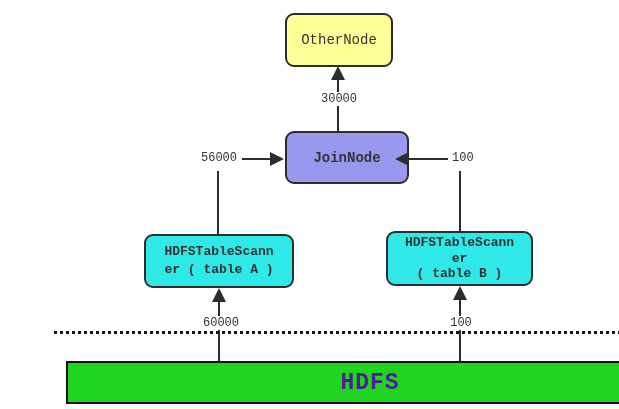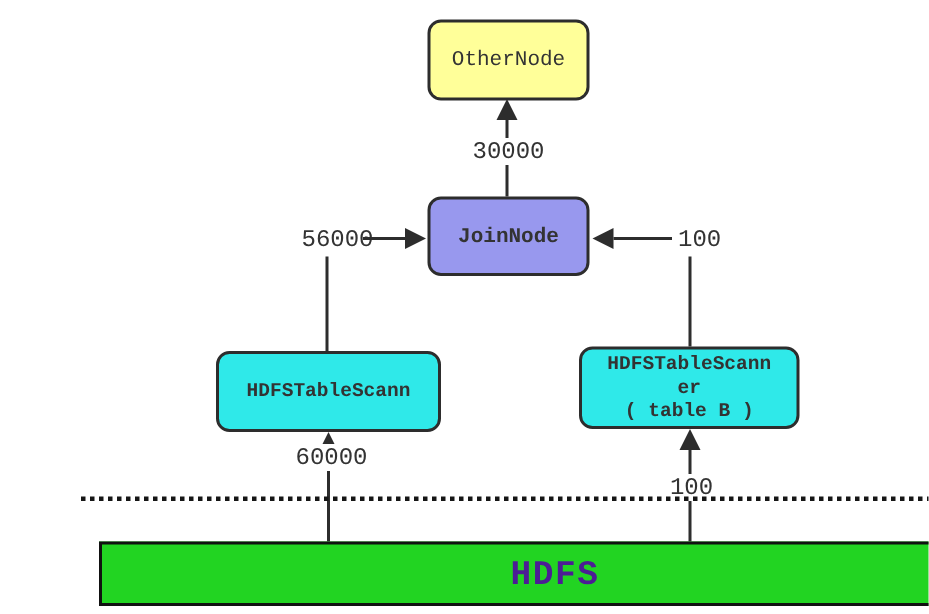--- a/index.html
+++ b/index.html
@@ -54,7 +54,7 @@
   }
   .edge-label{
     position:absolute;
-    font-size:16px;color:#333;
+    font-size:12px;color:#333;
     background:#ffffff;
     padding:0 2px;
     white-space:nowrap;

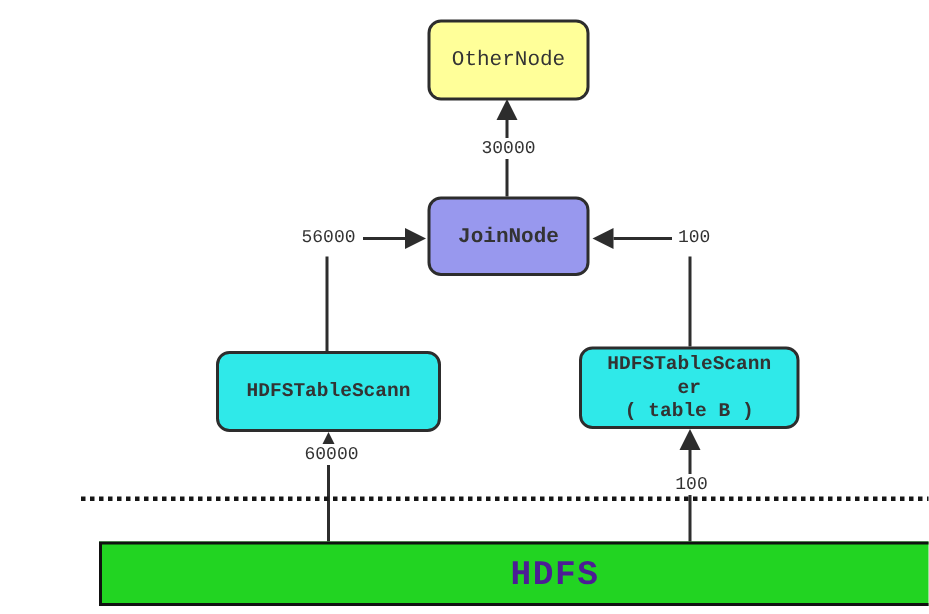--- a/index.html
+++ b/index.html
@@ -26,7 +26,7 @@
   }
   .node.bold{font-weight:bold;}
   #other-node{left:239px;top:13px;width:108px;height:54px;}
-  #join-node{left:239px;top:131px;width:108px;height:53px;}
+  #join-node{left:239px;top:131px;width:124px;height:53px;}
   #scanner-a{left:98px;top:234px;width:150px;height:54px;font-size:13px;line-height:1.35;}
   #scanner-b{left:340px;top:231px;width:147px;height:55px;font-size:13px;line-height:1.22;}
   #hdfs-bar{

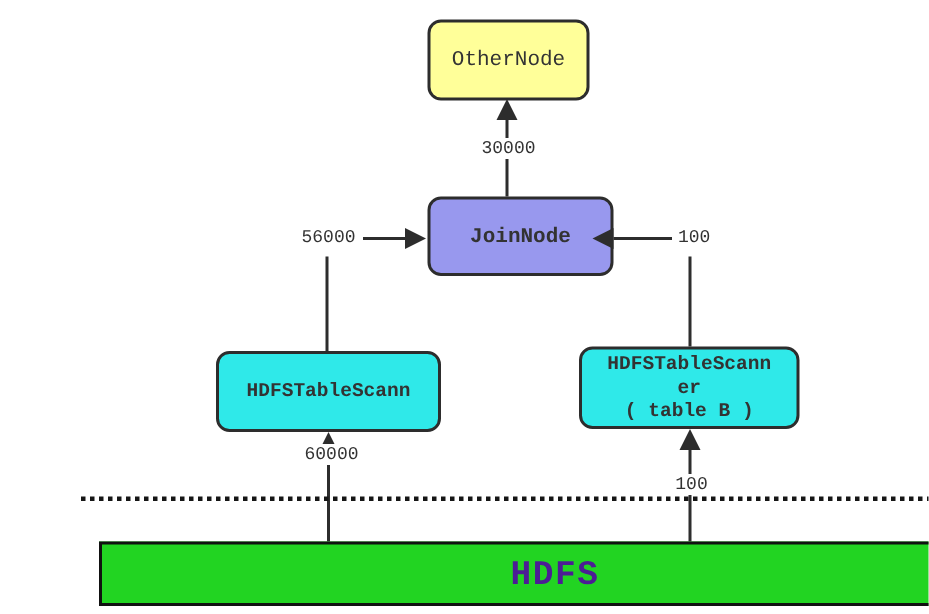--- a/index.html
+++ b/index.html
@@ -87,6 +87,7 @@
 
   <div class="node bold" id="scanner-a" style="background-color: rgb(47, 233, 233);">
     <span>HDFSTableScann</span>
+    <span>er ( table A )</span>
   </div>
 
   <div class="node bold" id="scanner-b" style="background-color: rgb(47, 233, 233);">

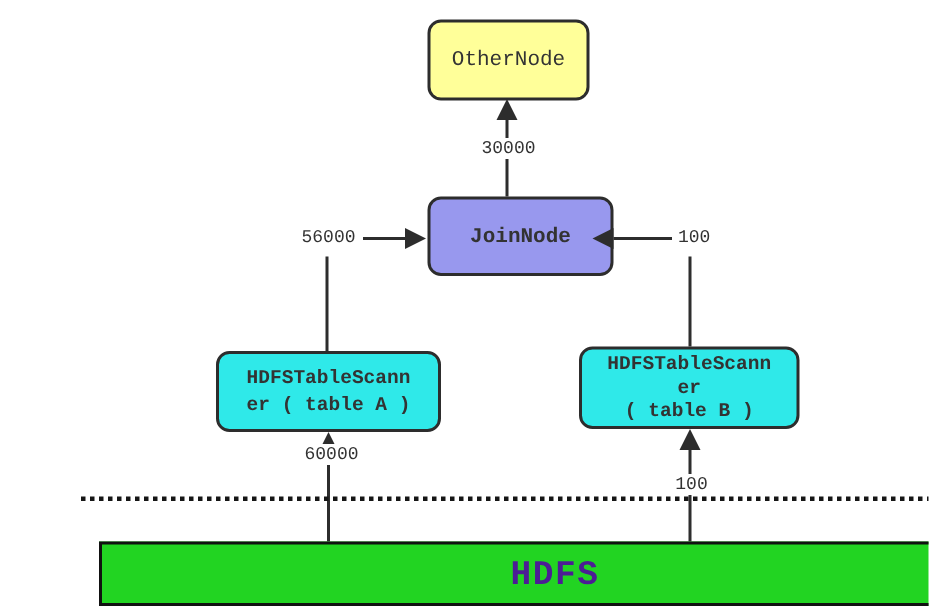--- a/index.html
+++ b/index.html
@@ -112,7 +112,7 @@
 
   <div class="arrow-up" style="left:166px;top:288px;"></div>
   <div class="line-v" style="left:172px;top:302px;height:59px;"></div>
-  <div class="edge-label centered" style="left:175px;top:296px;">60000</div>
+  <div class="edge-label centered" style="left:175px;top:316px;">60000</div>
 
   <div class="arrow-up" style="left:407px;top:286px;"></div>
   <div class="line-v" style="left:413px;top:300px;height:61px;"></div>

